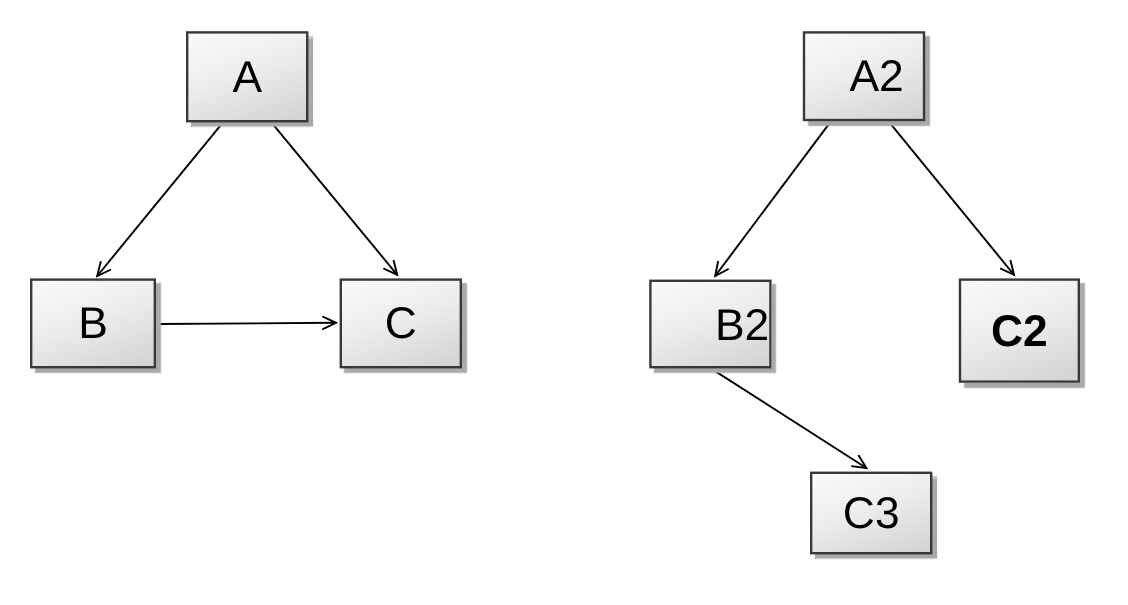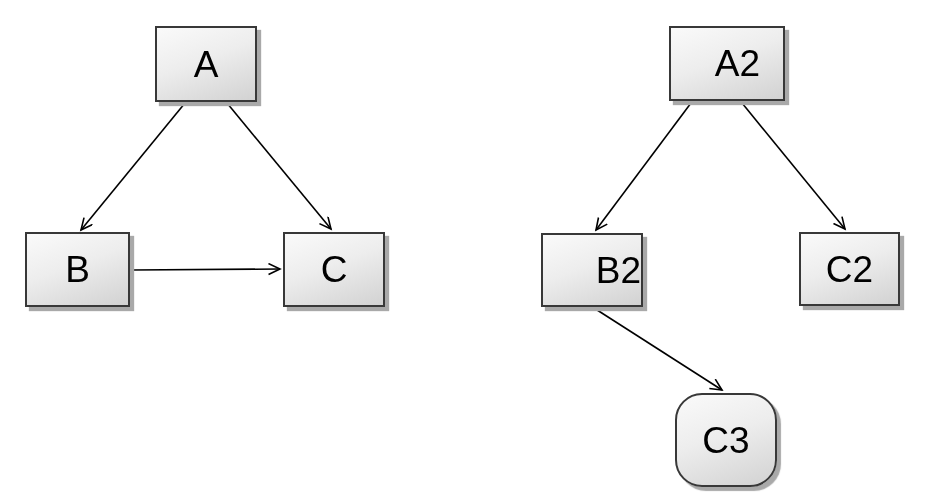--- a/index.html
+++ b/index.html
@@ -71,7 +71,7 @@
       <div class="node" style="left: 283px; top: 232px; width: 102px; height: 75px;">
         <span>C</span>
       </div>
-      <div class="node" style="left: 669px; top: 26px; width: 116px; height: 75px; padding-left: 21px;">
+      <div class="node" style="left: 669px; top: 26px; width: 102px; height: 75px; padding-left: 21px;">
         <span>A2</span>
       </div>
       <div class="node" style="left: 541px; top: 233px; width: 102px; height: 74px; justify-content: flex-end;">

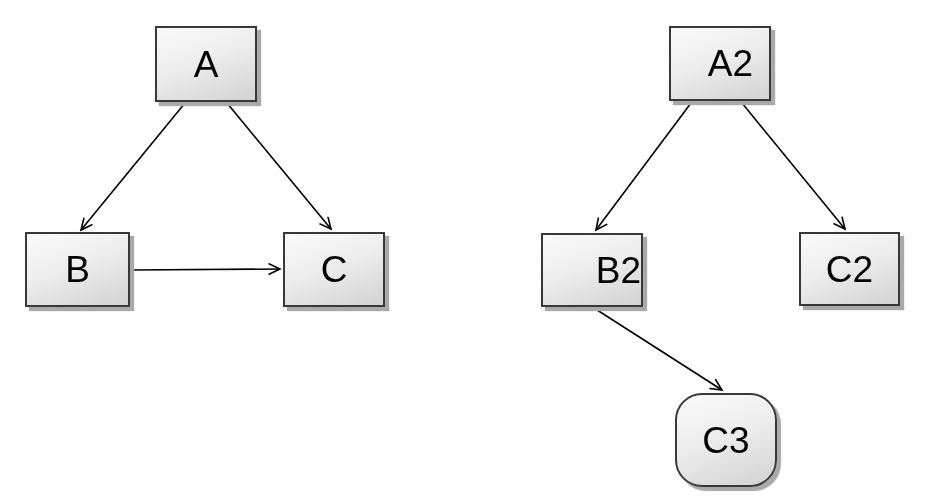--- a/index.html
+++ b/index.html
@@ -77,7 +77,7 @@
       <div class="node" style="left: 541px; top: 233px; width: 102px; height: 74px; justify-content: flex-end;">
         <span>B2</span>
       </div>
-      <div class="node" style="left: 799px; top: 232px; width: 101px; height: 74px;">
+      <div class="node" style="left: 799px; top: 232px; width: 101px; height: 87px; font-weight: bold;">
         <span>C2</span>
       </div>
       <div class="node" style="left: 675px; top: 393px; width: 102px; height: 94px; border-radius: 27px;">

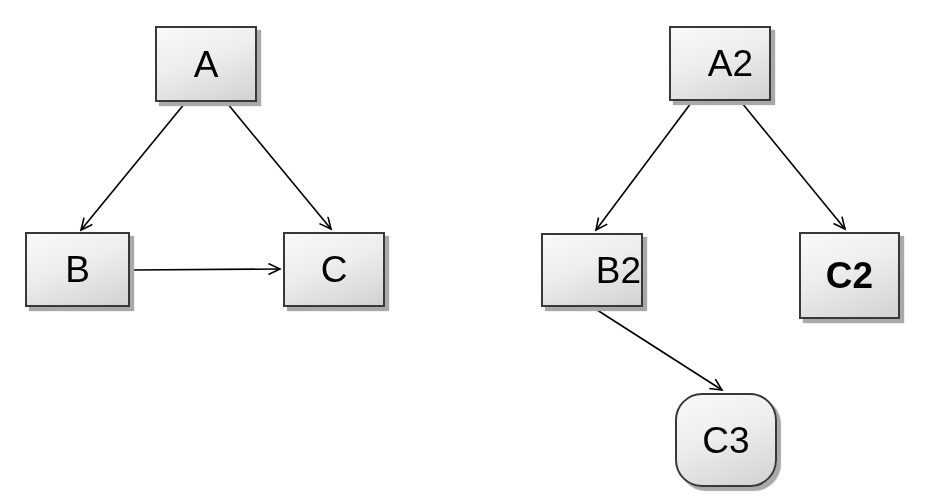--- a/index.html
+++ b/index.html
@@ -80,7 +80,7 @@
       <div class="node" style="left: 799px; top: 232px; width: 101px; height: 87px; font-weight: bold;">
         <span>C2</span>
       </div>
-      <div class="node" style="left: 675px; top: 393px; width: 102px; height: 94px; border-radius: 27px;">
+      <div class="node" style="left: 675px; top: 393px; width: 102px; height: 69px;">
         <span>C3</span>
       </div>
     </div>

